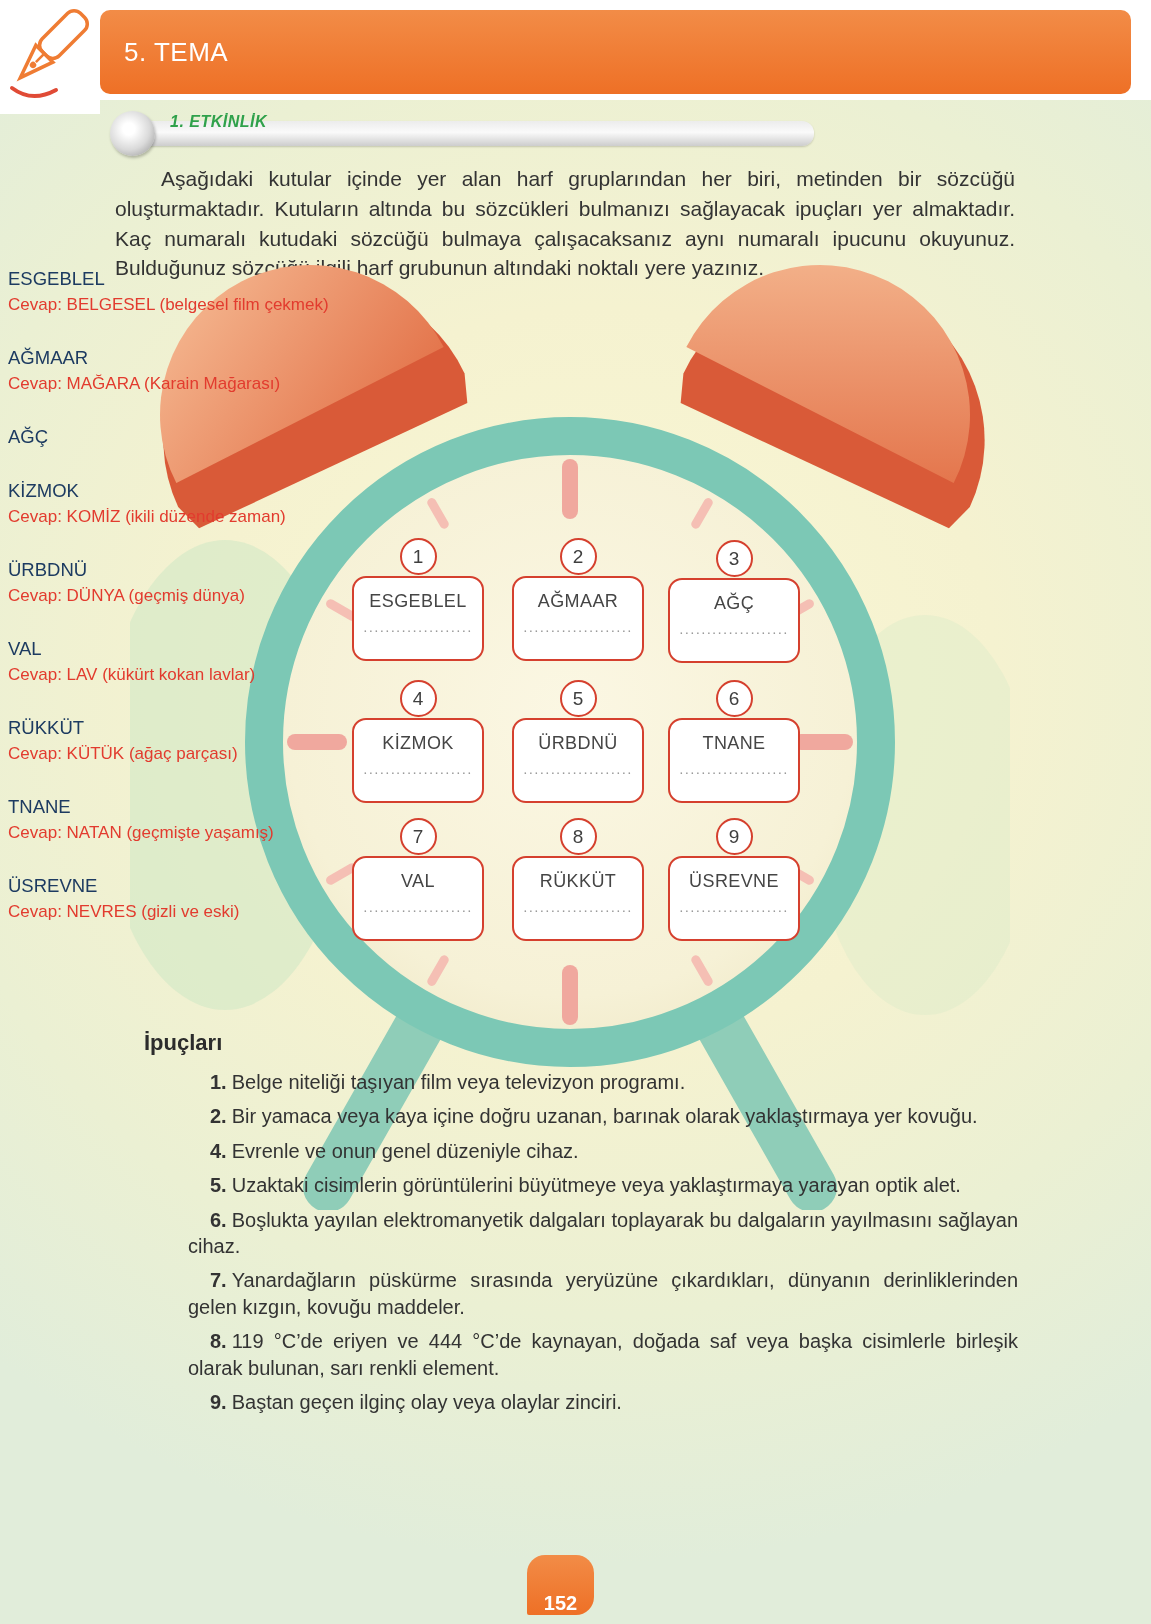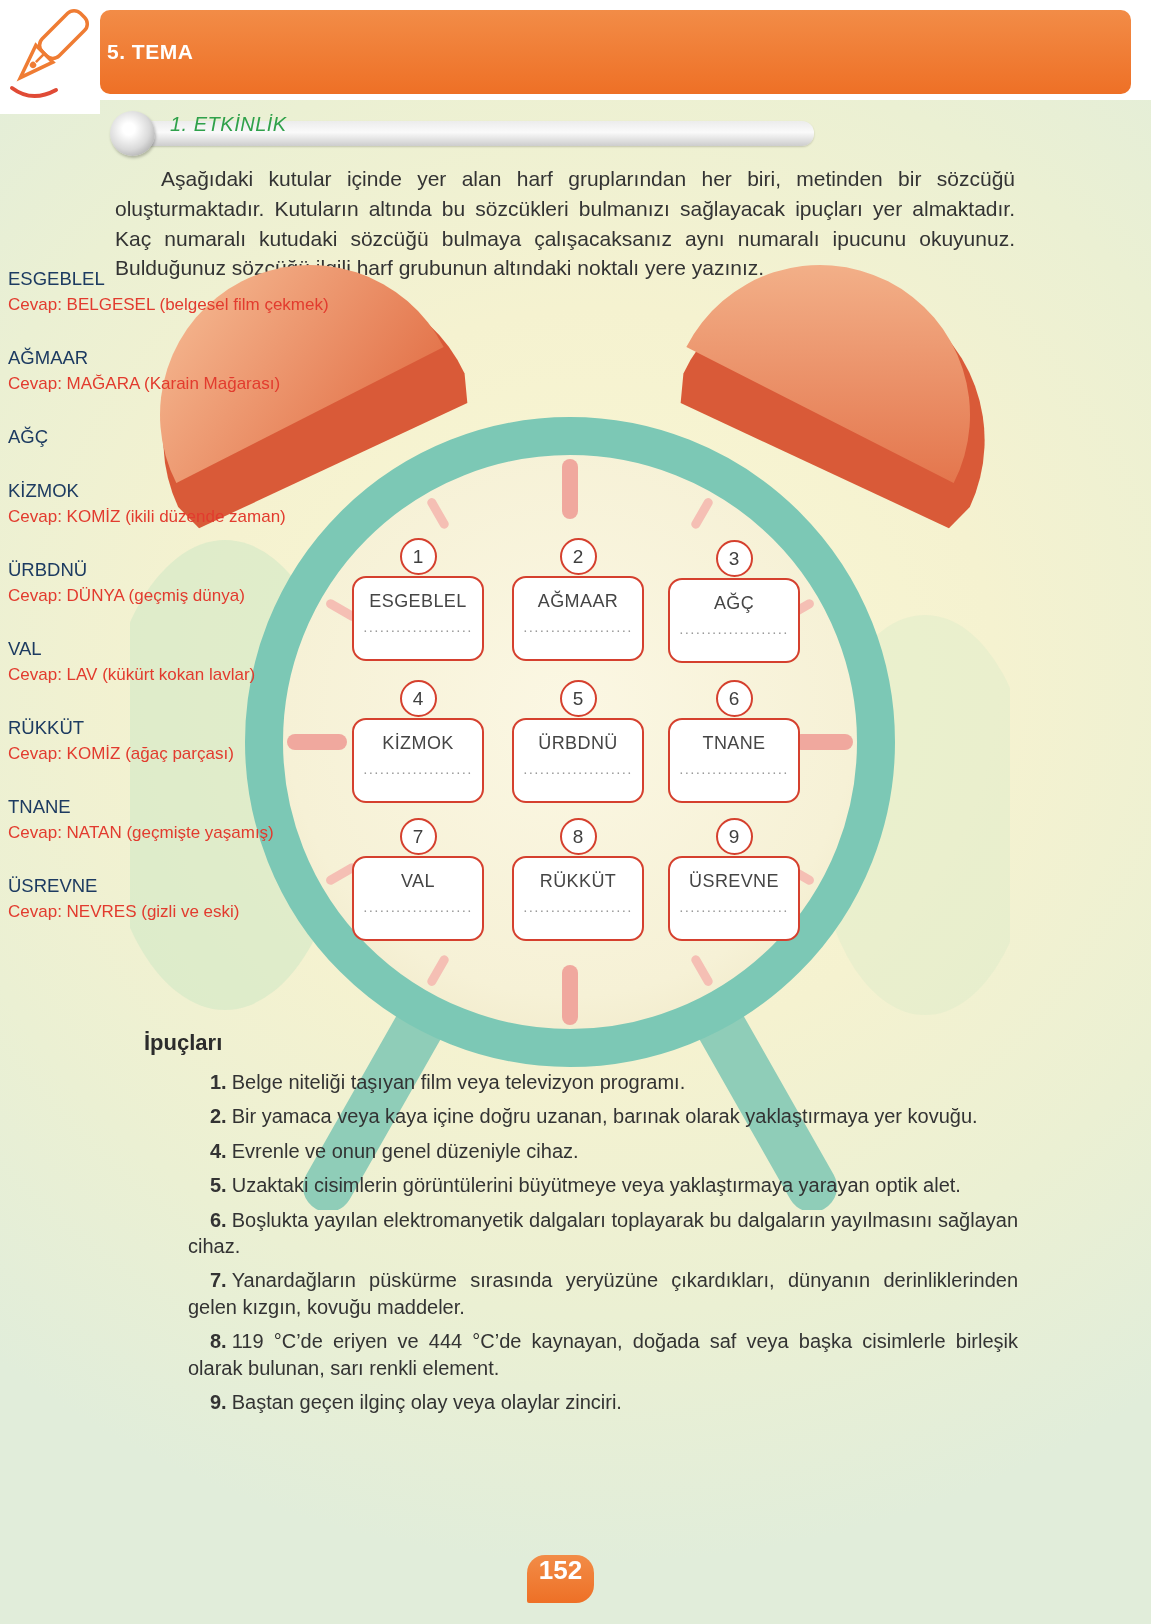--- a/index.html
+++ b/index.html
@@ -23,7 +23,7 @@
     background:linear-gradient(180deg,#f28c47,#ee7026);
     border-radius:10px; display:flex; align-items:center;
   }
-  .header-title { color:#fff; font-size:21px; font-weight:bold; padding-left:7px; letter-spacing:.5px; }
+  .header-title { color:#fff; font-size:26px; font-weight:normal; padding-left:24px; letter-spacing:.5px; }
 
   .pen-box { position:absolute; left:0; top:0; width:100px; height:114px; background:#fff; }
 

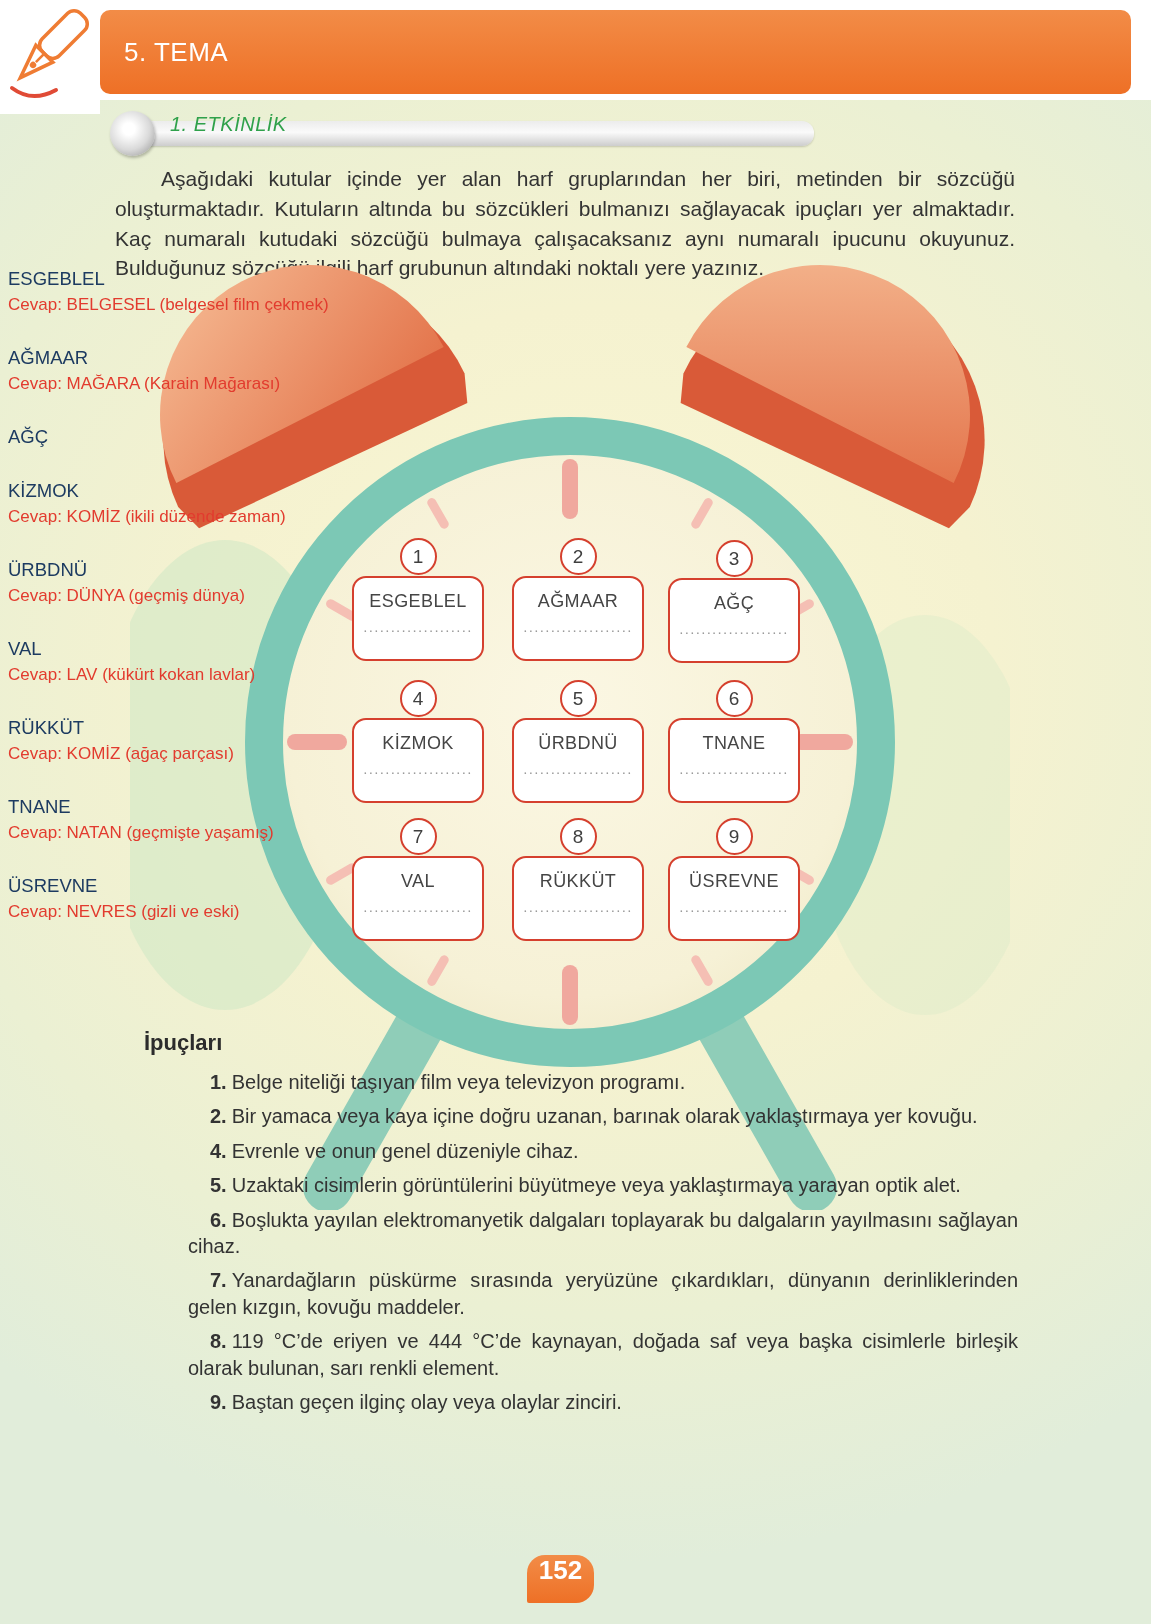--- a/index.html
+++ b/index.html
@@ -40,7 +40,7 @@
   }
   .activity-label {
     position:absolute; left:170px; top:113px;
-    font-size:20px; font-weight:normal; font-style:italic; color:#2fa14b; letter-spacing:.5px;
+    font-size:16px; font-weight:bold; font-style:italic; color:#2fa14b; letter-spacing:.5px;
   }
 
   .instructions {

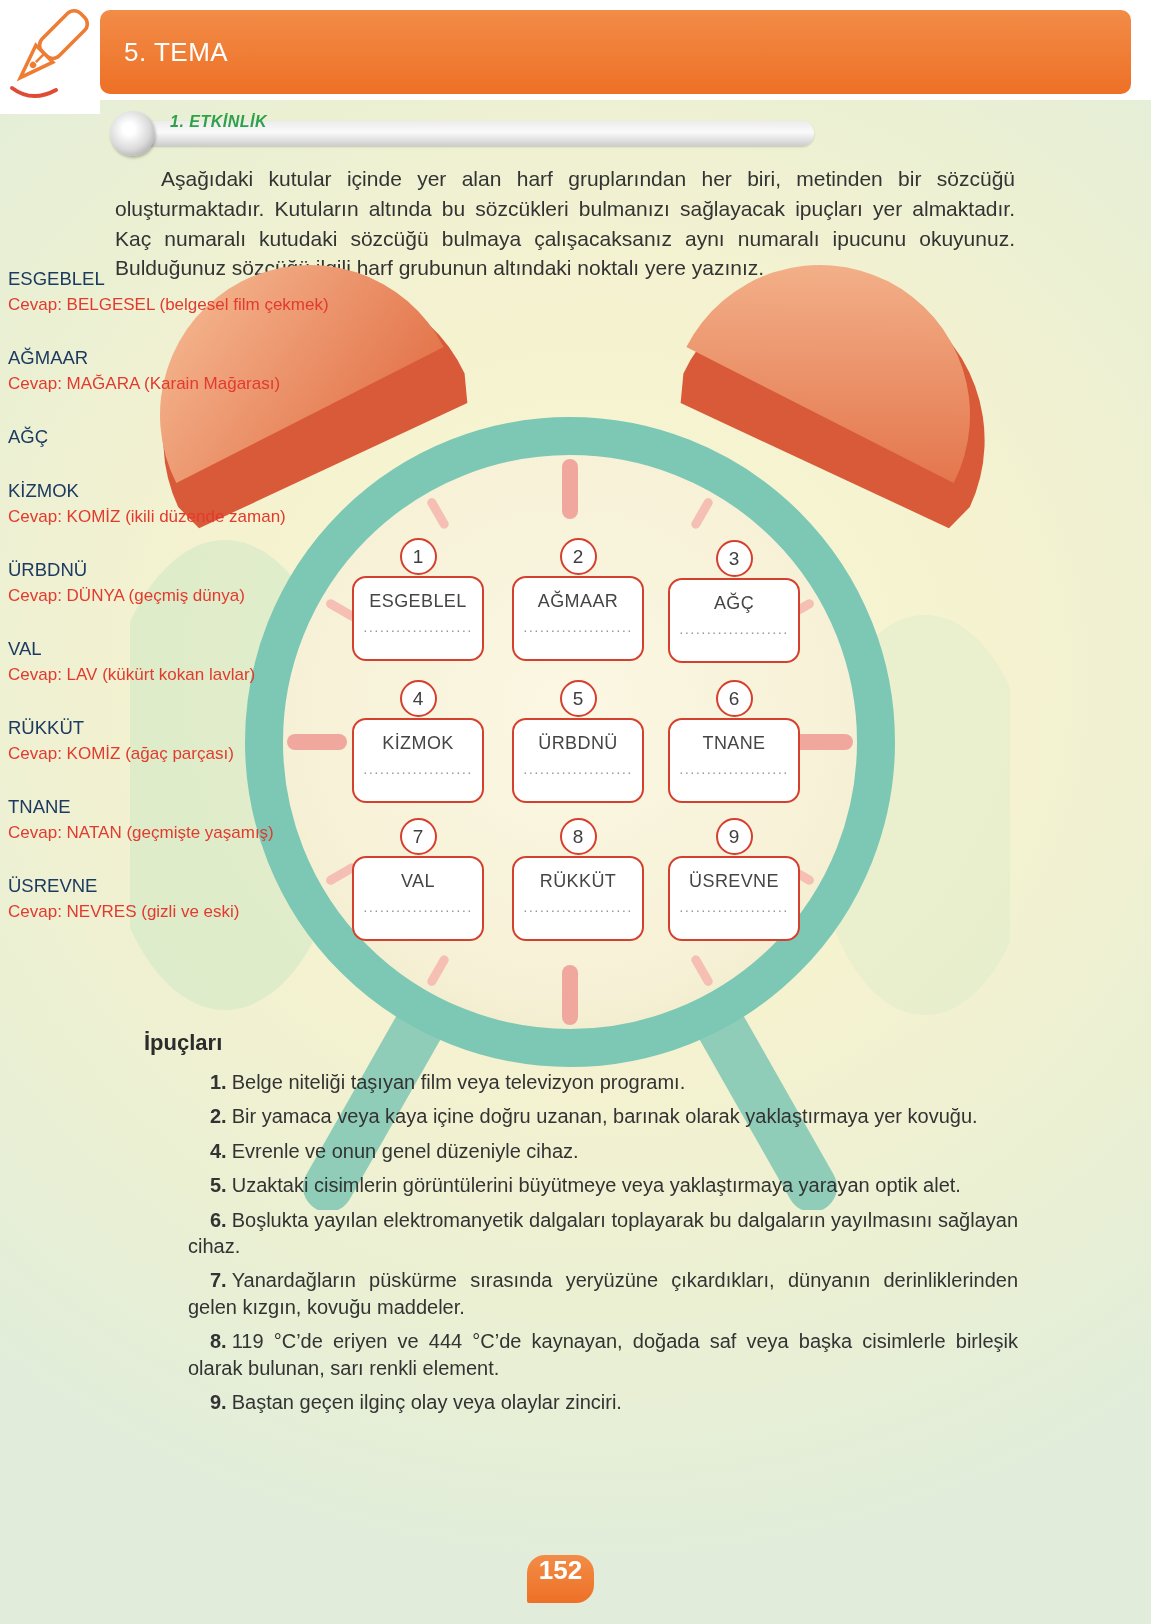--- a/index.html
+++ b/index.html
@@ -143,7 +143,7 @@
     </div>
     <div class="answer">
       <div class="answer-word">RÜKKÜT</div>
-      <div class="answer-text">Cevap: KOMİZ (ağaç parçası)</div>
+      <div class="answer-text">Cevap: KÜTÜK (ağaç parçası)</div>
     </div>
     <div class="answer">
       <div class="answer-word">TNANE</div>

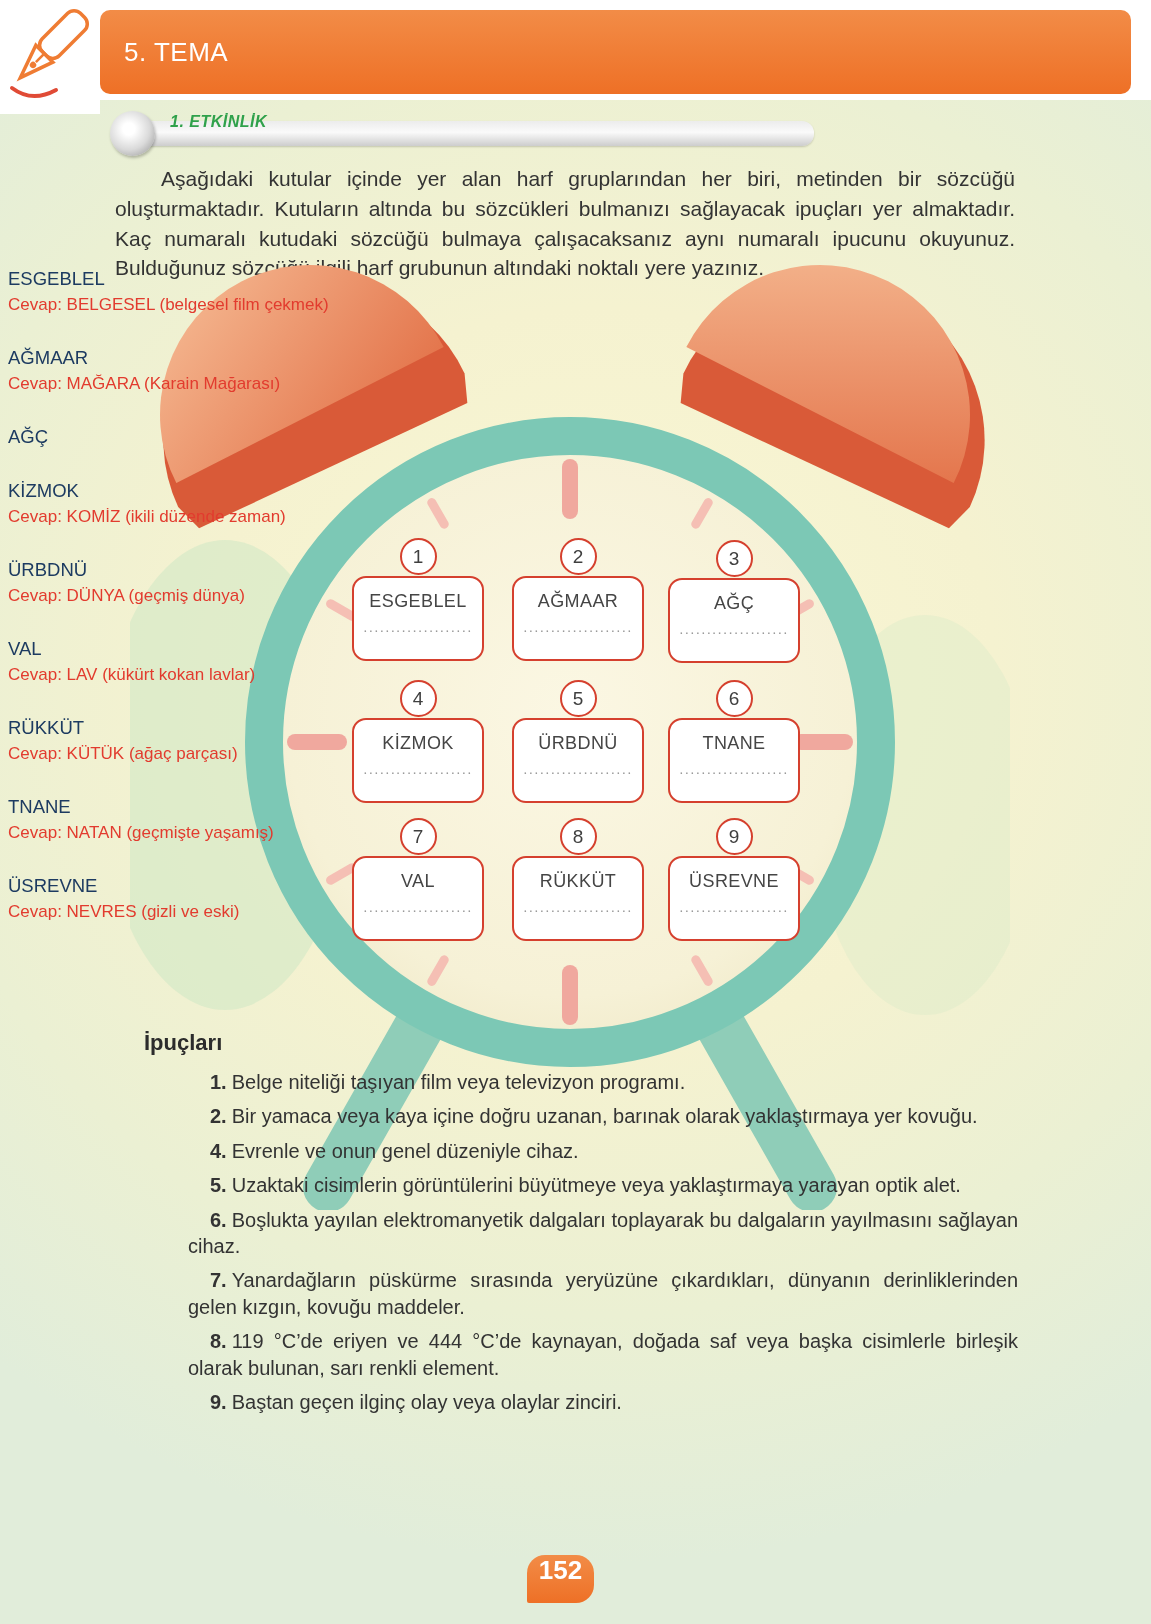--- a/index.html
+++ b/index.html
@@ -81,11 +81,11 @@
 
   
   .page-badge {
-    position:absolute; left:527px; top:1555px; width:67px; height:48px;
+    position:absolute; left:527px; top:1555px; width:67px; height:60px;
     background:linear-gradient(180deg,#f28c47,#ee7026);
     border-radius:18px 18px 18px 2px;
-    display:flex; align-items:flex-start; justify-content:center;
-    color:#fff; font-weight:bold; font-size:26px; z-index:5;
+    display:flex; align-items:flex-end; justify-content:center;
+    color:#fff; font-weight:bold; font-size:20px; z-index:5;
   }
 </style>
 </head>

